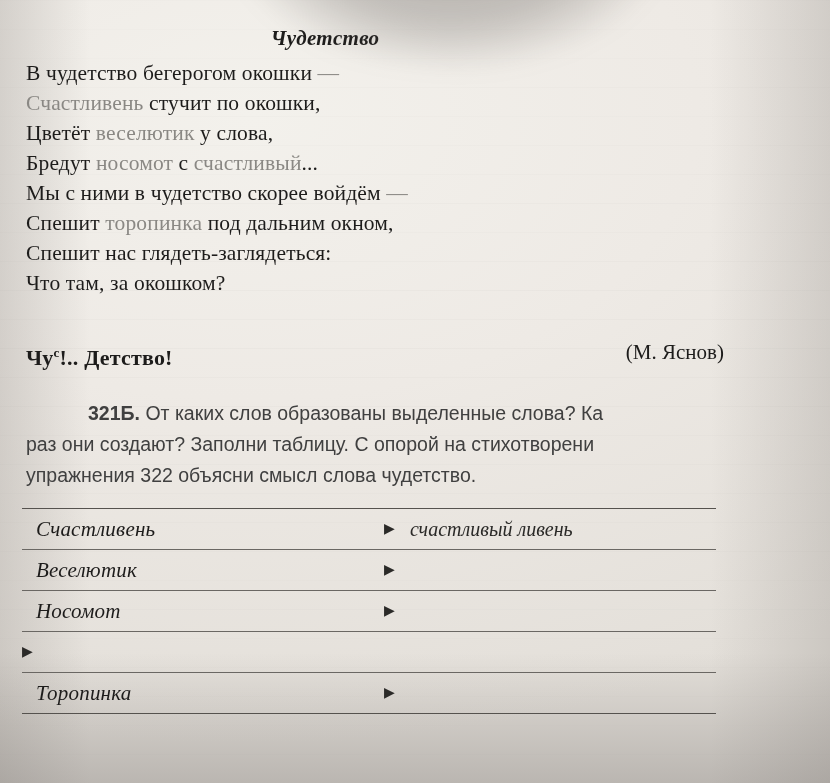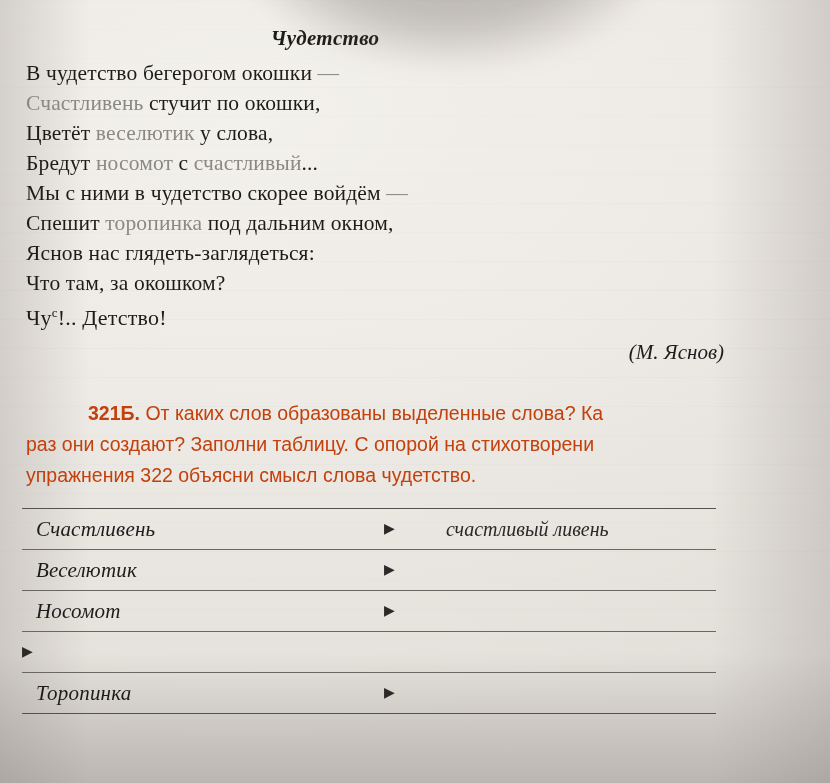--- a/index.html
+++ b/index.html
@@ -187,7 +187,7 @@
       <div class="poem-line"><span>Бредут </span><span class="faded">носомот</span><span> с </span><span class="faded">счастливый</span><span>...</span></div>
       <div class="poem-line"><span>Мы с ними в чудетство скорее войдём </span><span class="faded">—</span></div>
       <div class="poem-line"><span>Спешит </span><span class="faded">торопинка</span><span> под дальним окном,</span></div>
-      <div class="poem-line"><span>Яснов нас глядеть-заглядеться:</span></div>
+      <div class="poem-line"><span>Спешит нас глядеть-заглядеться:</span></div>
       <div class="poem-line"><span>Что там, за окошком?</span></div>
       <div class="poem-line chu-line">
         <span>Чу</span><sup>с</sup><span>!.. Детство!</span>

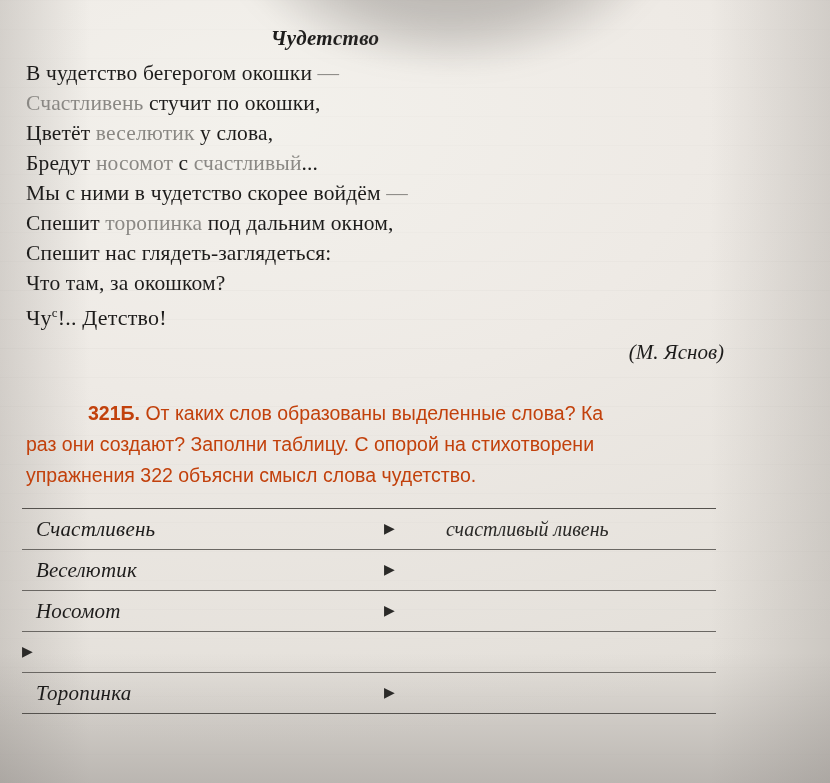--- a/index.html
+++ b/index.html
@@ -102,8 +102,9 @@
   }
   .chu-line {
     font-size: 22px;
-    font-weight: normal;
+    font-weight: bold;
     letter-spacing: 0.2px;
+    margin-top: 40px;
   }
   .chu-line sup {
     font-size: 13px;

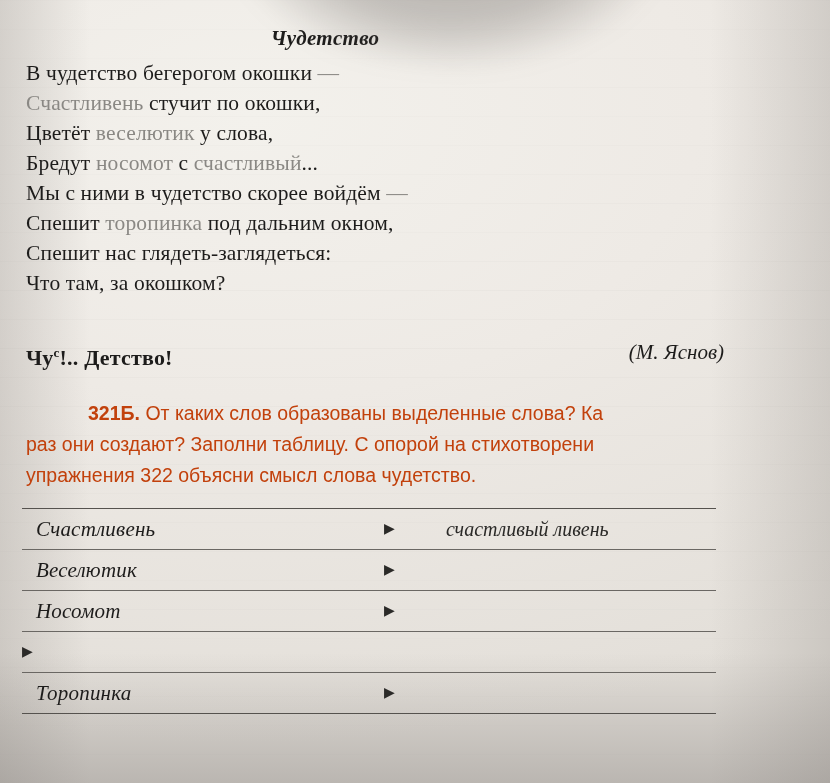--- a/index.html
+++ b/index.html
@@ -97,7 +97,6 @@
     position: absolute;
     right: 106px;
     top: 340px;
-    font-style: italic;
     font-size: 21px;
   }
   .chu-line {

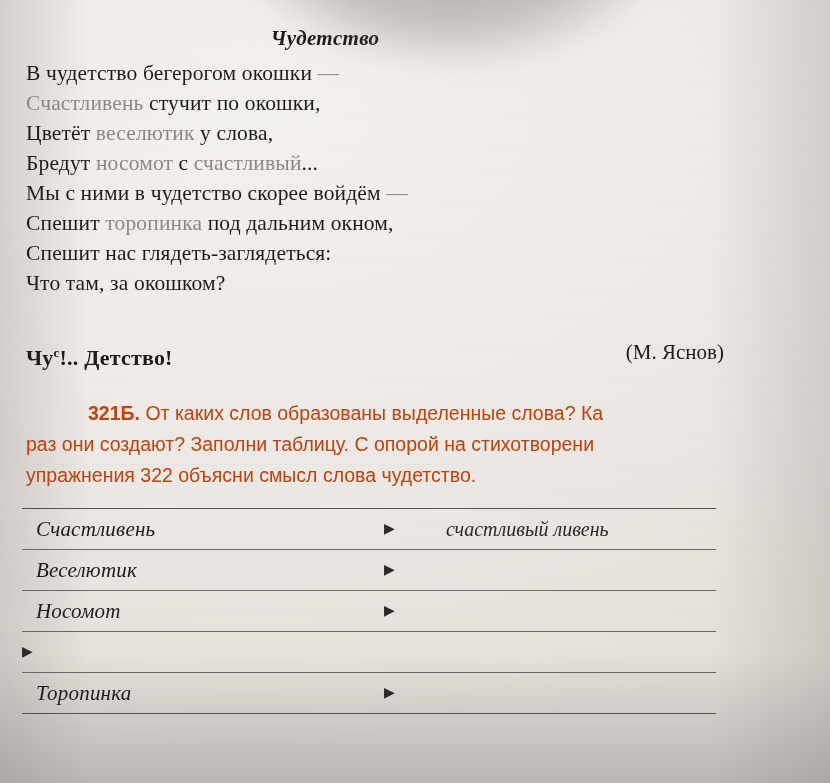--- a/index.html
+++ b/index.html
@@ -119,7 +119,7 @@
     font-family: "Liberation Sans", sans-serif;
     font-size: 19.5px;
     line-height: 31px;
-    color: #c2410c;
+    color: #404040;
   }
   .task .num {
     font-weight: bold;

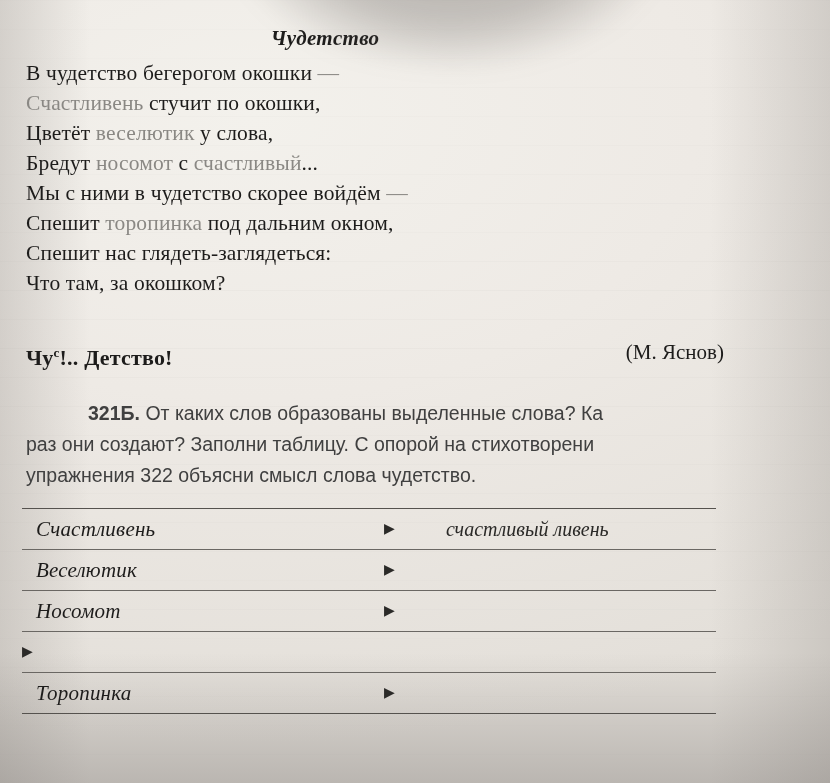--- a/index.html
+++ b/index.html
@@ -163,7 +163,6 @@
     font-style: italic;
     font-size: 20px;
     color: #2b2a28;
-    margin-left: 36px;
   }
 </style>
 </head>

